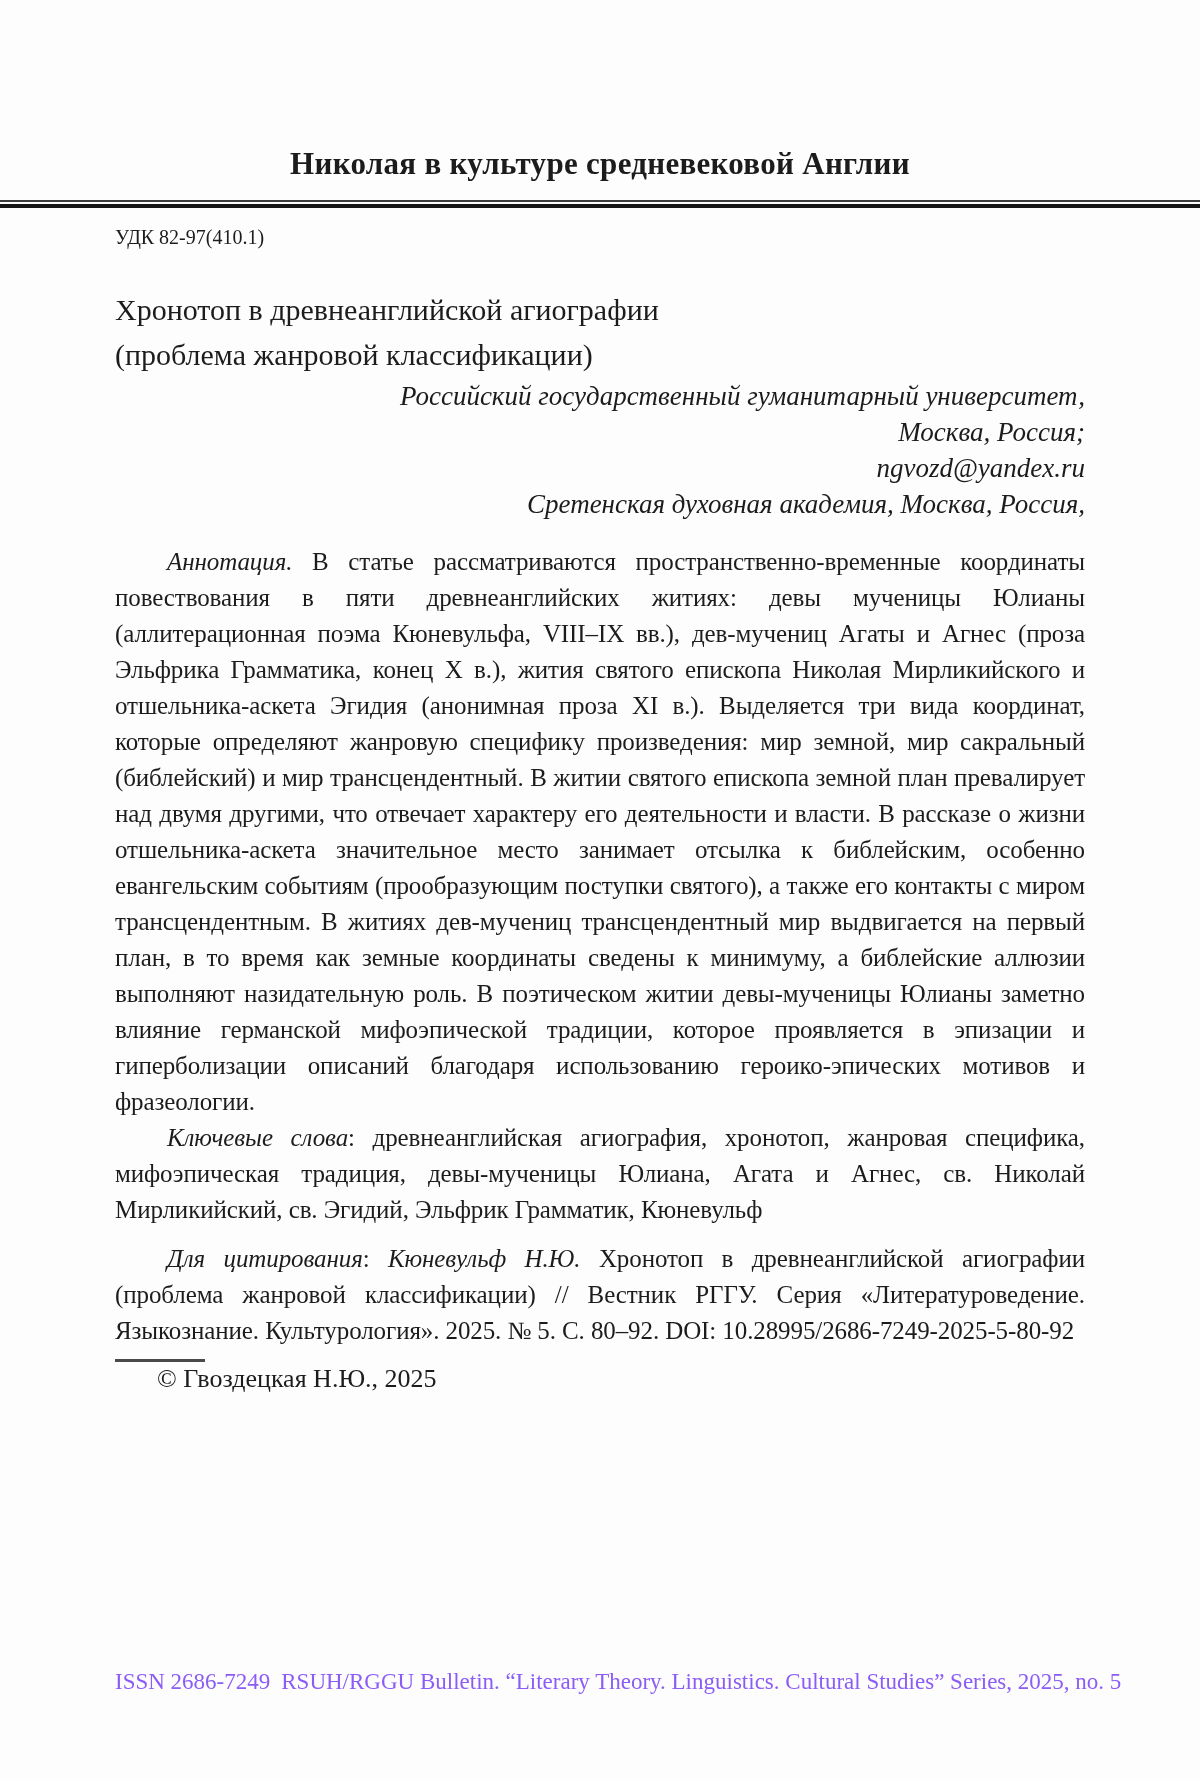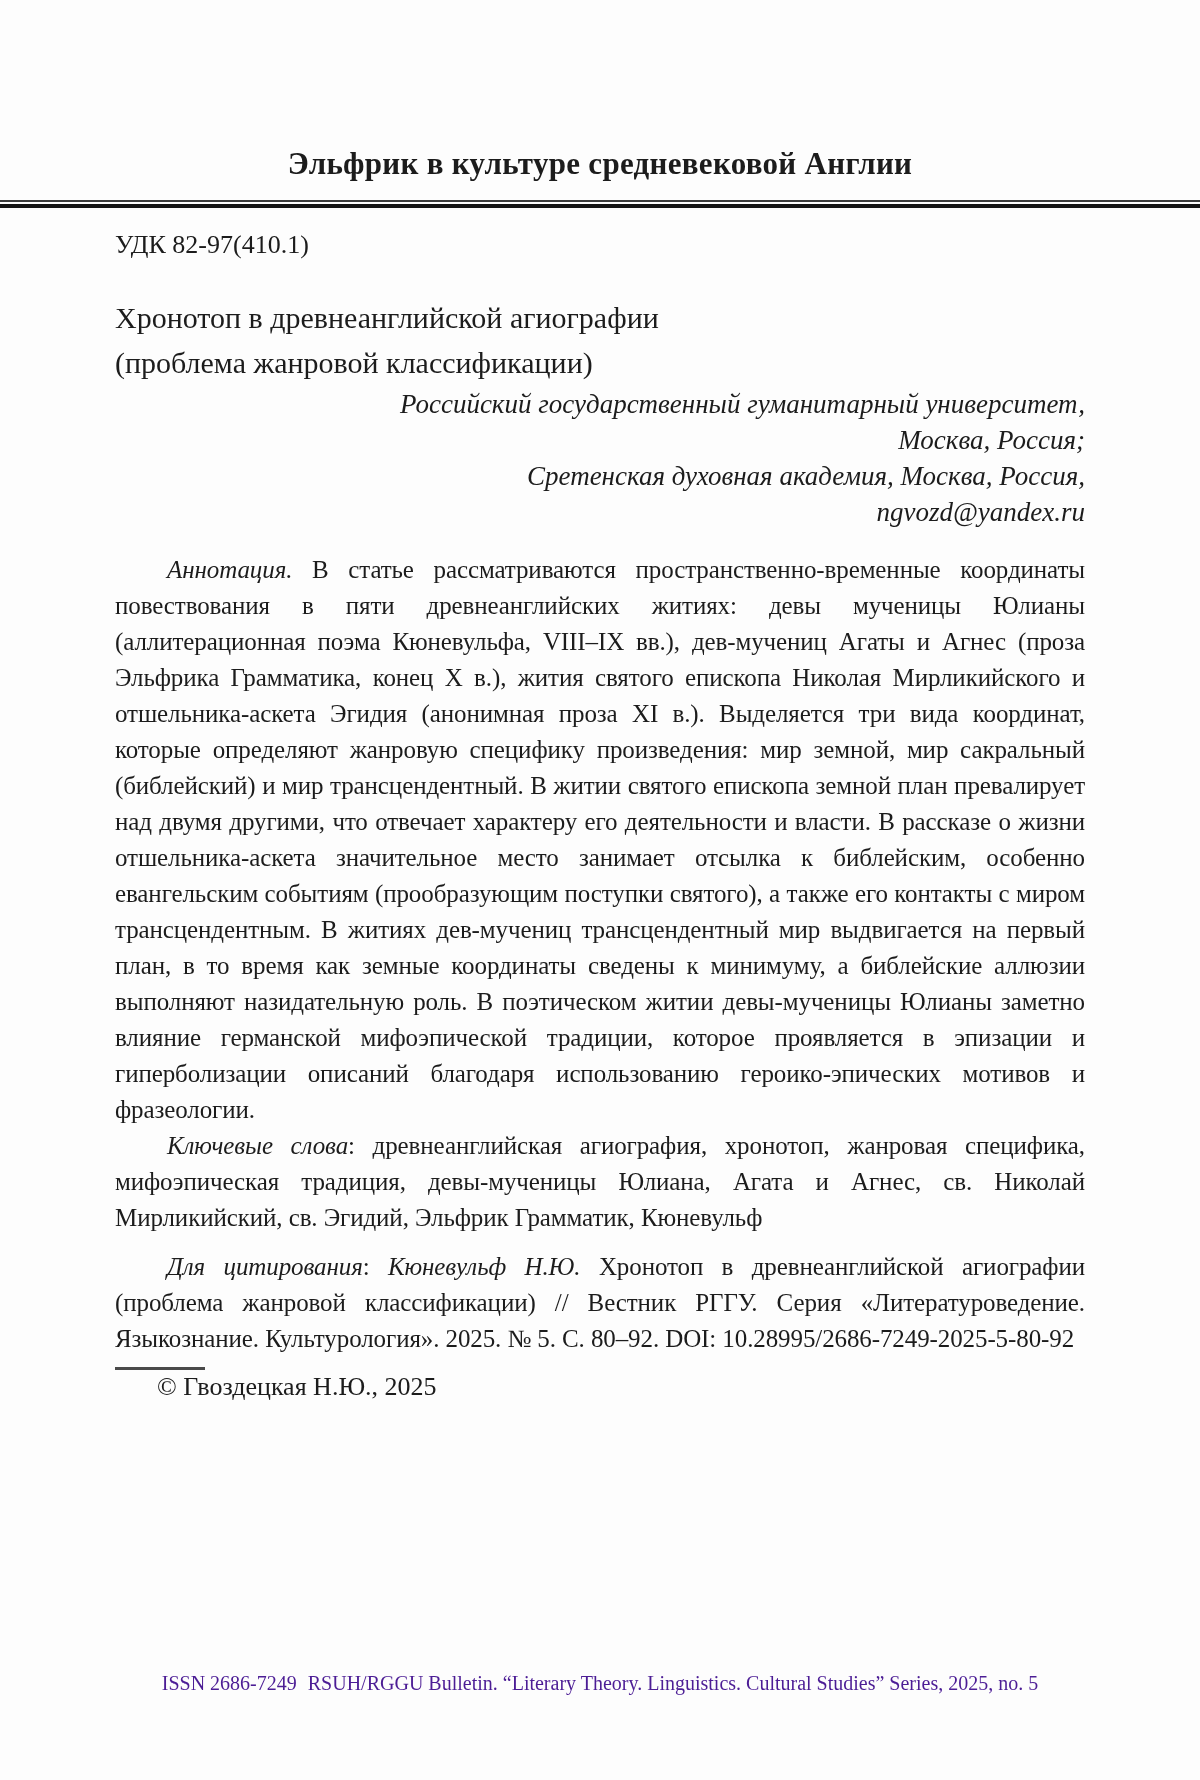--- a/index.html
+++ b/index.html
@@ -91,7 +91,7 @@
 <div class="page">
 
   <div class="content">
-    <h1 class="running-head">Эльфрик в культуре средневековой Англии</h1>
+    <h1 class="running-head">Николая в культуре средневековой Англии</h1>
   </div>
 
   <div class="header-rule">

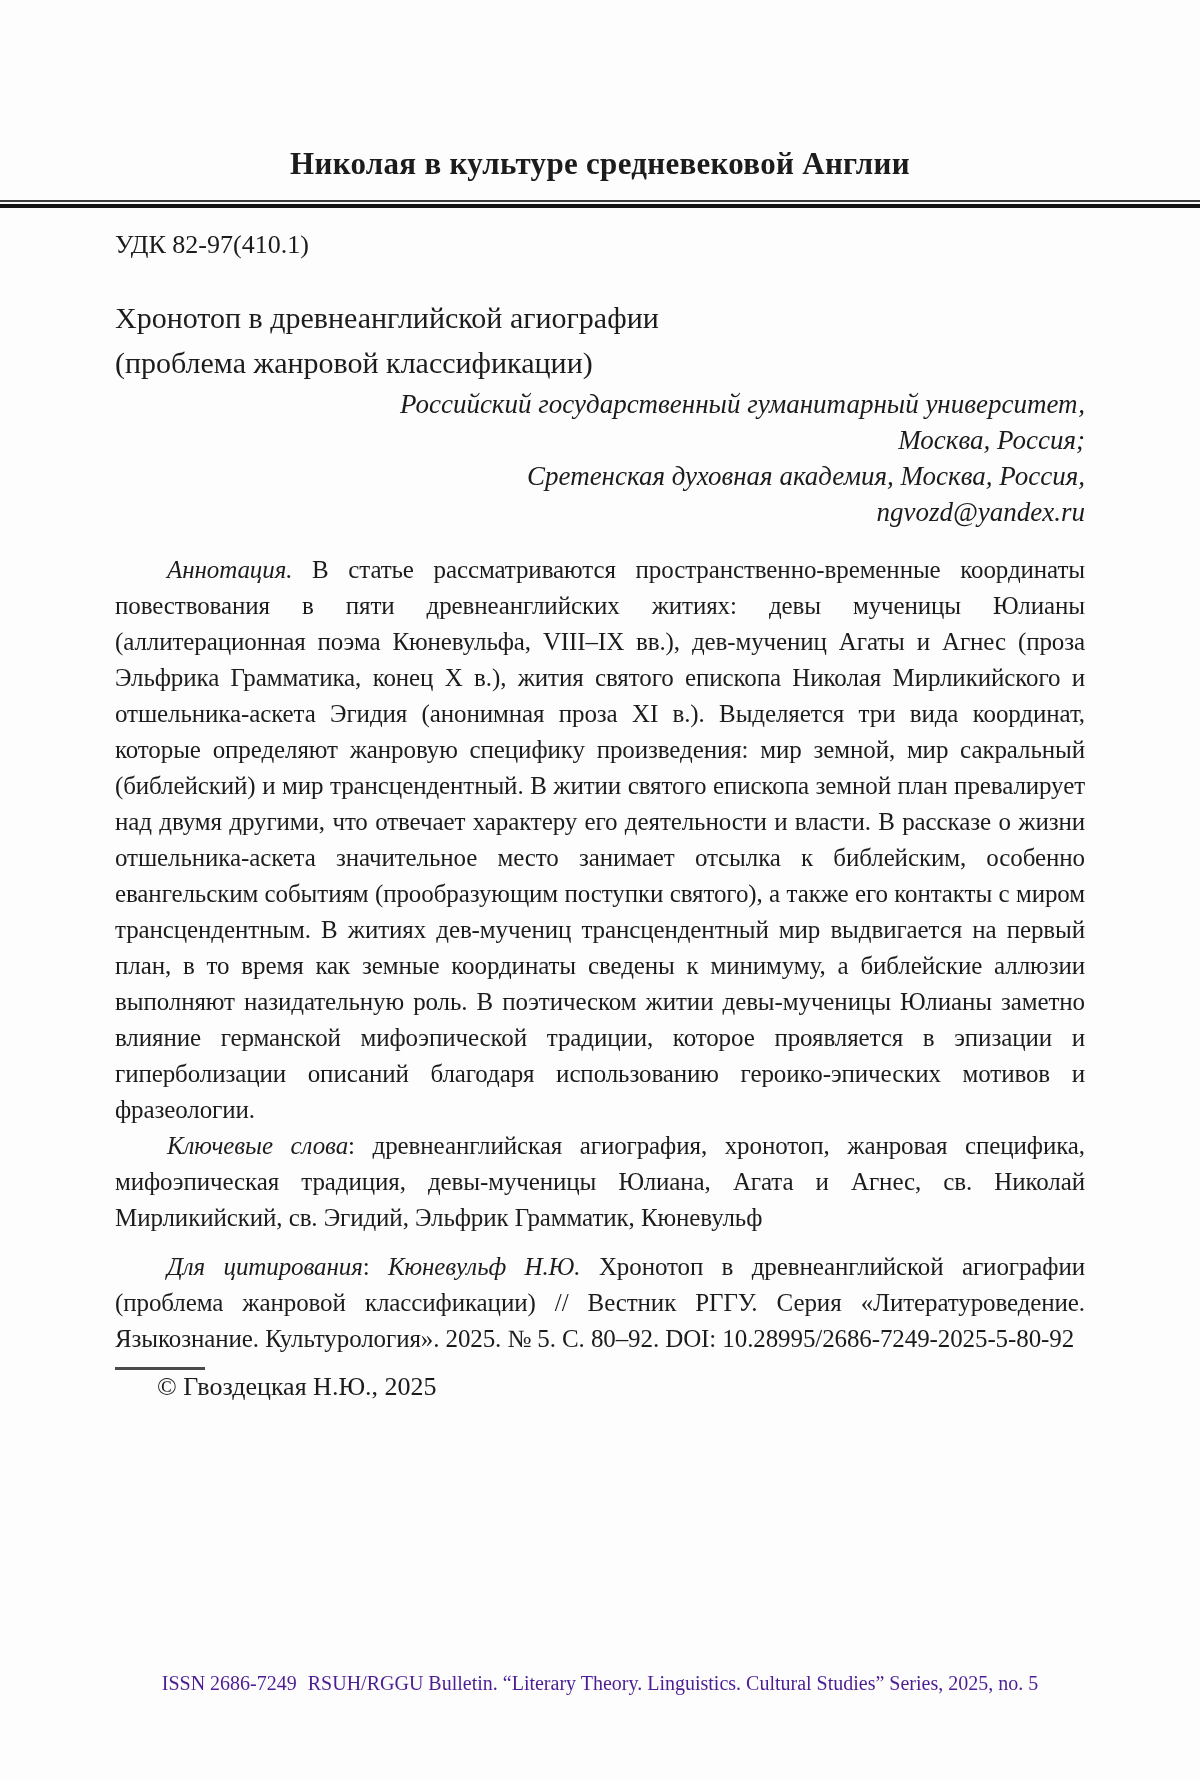--- a/index.html
+++ b/index.html
@@ -28,7 +28,7 @@
   .rule-thin  { height: 2px; background: #3c3c3c; }
   .rule-thick { height: 4px; background: #151515; margin-top: 2px; }
 
-  .meta { margin-top: 20px; font-size: 26px; line-height: 34px; }
+  .meta { margin-top: 12px; font-size: 20px; line-height: 34px; }
 
   .article-title {
     margin: 33px 0 0 0;

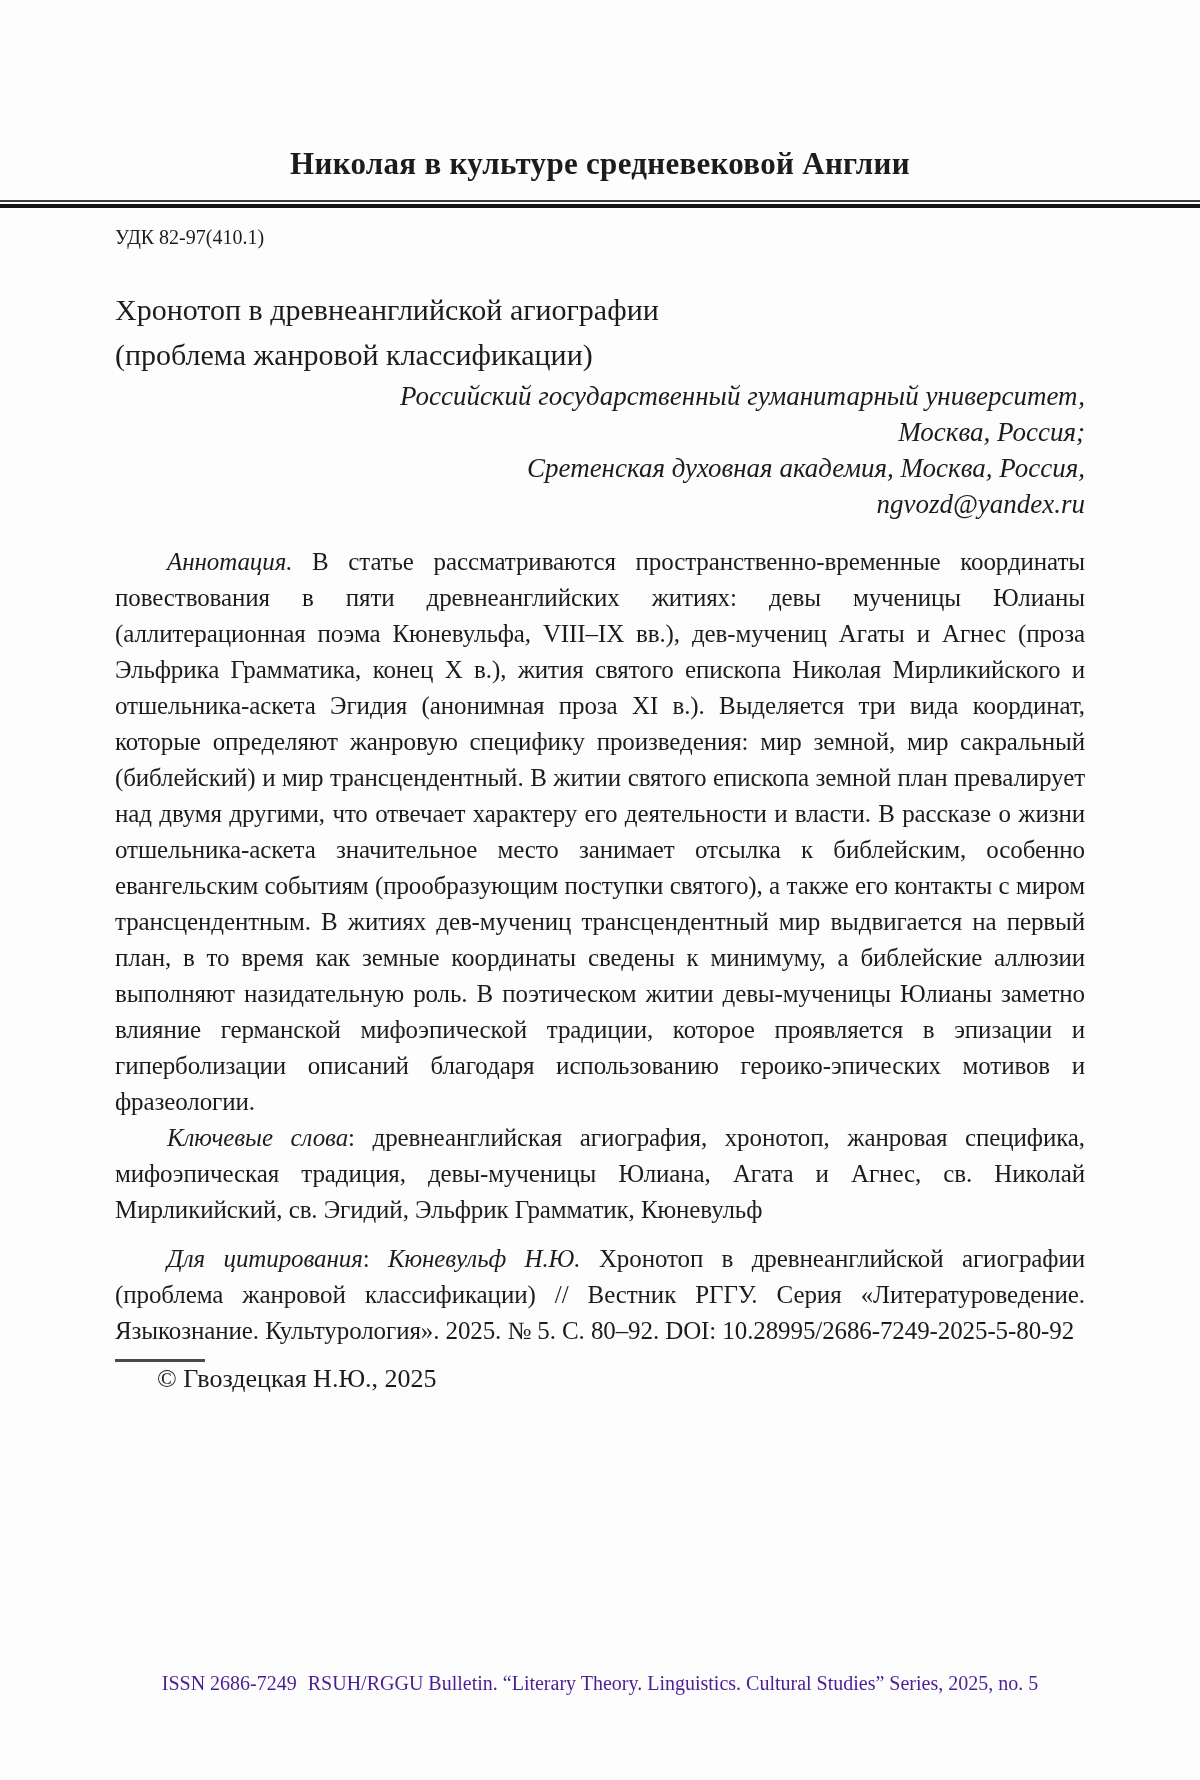--- a/index.html
+++ b/index.html
@@ -110,8 +110,8 @@
     <div class="affiliation">
       <div class="affil-line">Российский государственный гуманитарный университет,</div>
       <div class="affil-line">Москва, Россия;</div>
+      <div class="affil-line">ngvozd@yandex.ru</div>
       <div class="affil-line">Сретенская духовная академия, Москва, Россия,</div>
-      <div class="affil-line">ngvozd@yandex.ru</div>
     </div>
 
     <p class="body-par abstract"><span class="italic">Аннотация.</span><span> В статье рассматриваются пространственно-временные координаты повествования в пяти древнеанглийских житиях: девы мученицы Юлианы (аллитерационная поэма Кюневульфа, VIII–IX вв.), дев-мучениц Агаты и Агнес (проза Эльфрика Грамматика, конец X в.), жития святого епископа Николая Мирликийского и отшельника-аскета Эгидия (анонимная проза XI в.). Выделяется три вида координат, которые определяют жанровую специфику произведения: мир земной, мир сакральный (библейский) и мир трансцендентный. В житии святого епископа земной план превалирует над двумя другими, что отвечает характеру его деятельности и власти. В рассказе о жизни отшельника-аскета значительное место занимает отсылка к библейским, особенно евангельским событиям (прообразующим поступки святого), а также его контакты с миром трансцендентным. В житиях дев-мучениц трансцендентный мир выдвигается на первый план, в то время как земные координаты сведены к минимуму, а библейские аллюзии выполняют назидательную роль. В поэтическом житии девы-мученицы Юлианы заметно влияние германской мифоэпической традиции, которое проявляется в эпизации и гиперболизации описаний благодаря использованию героико-эпических мотивов и фразеологии.</span></p>

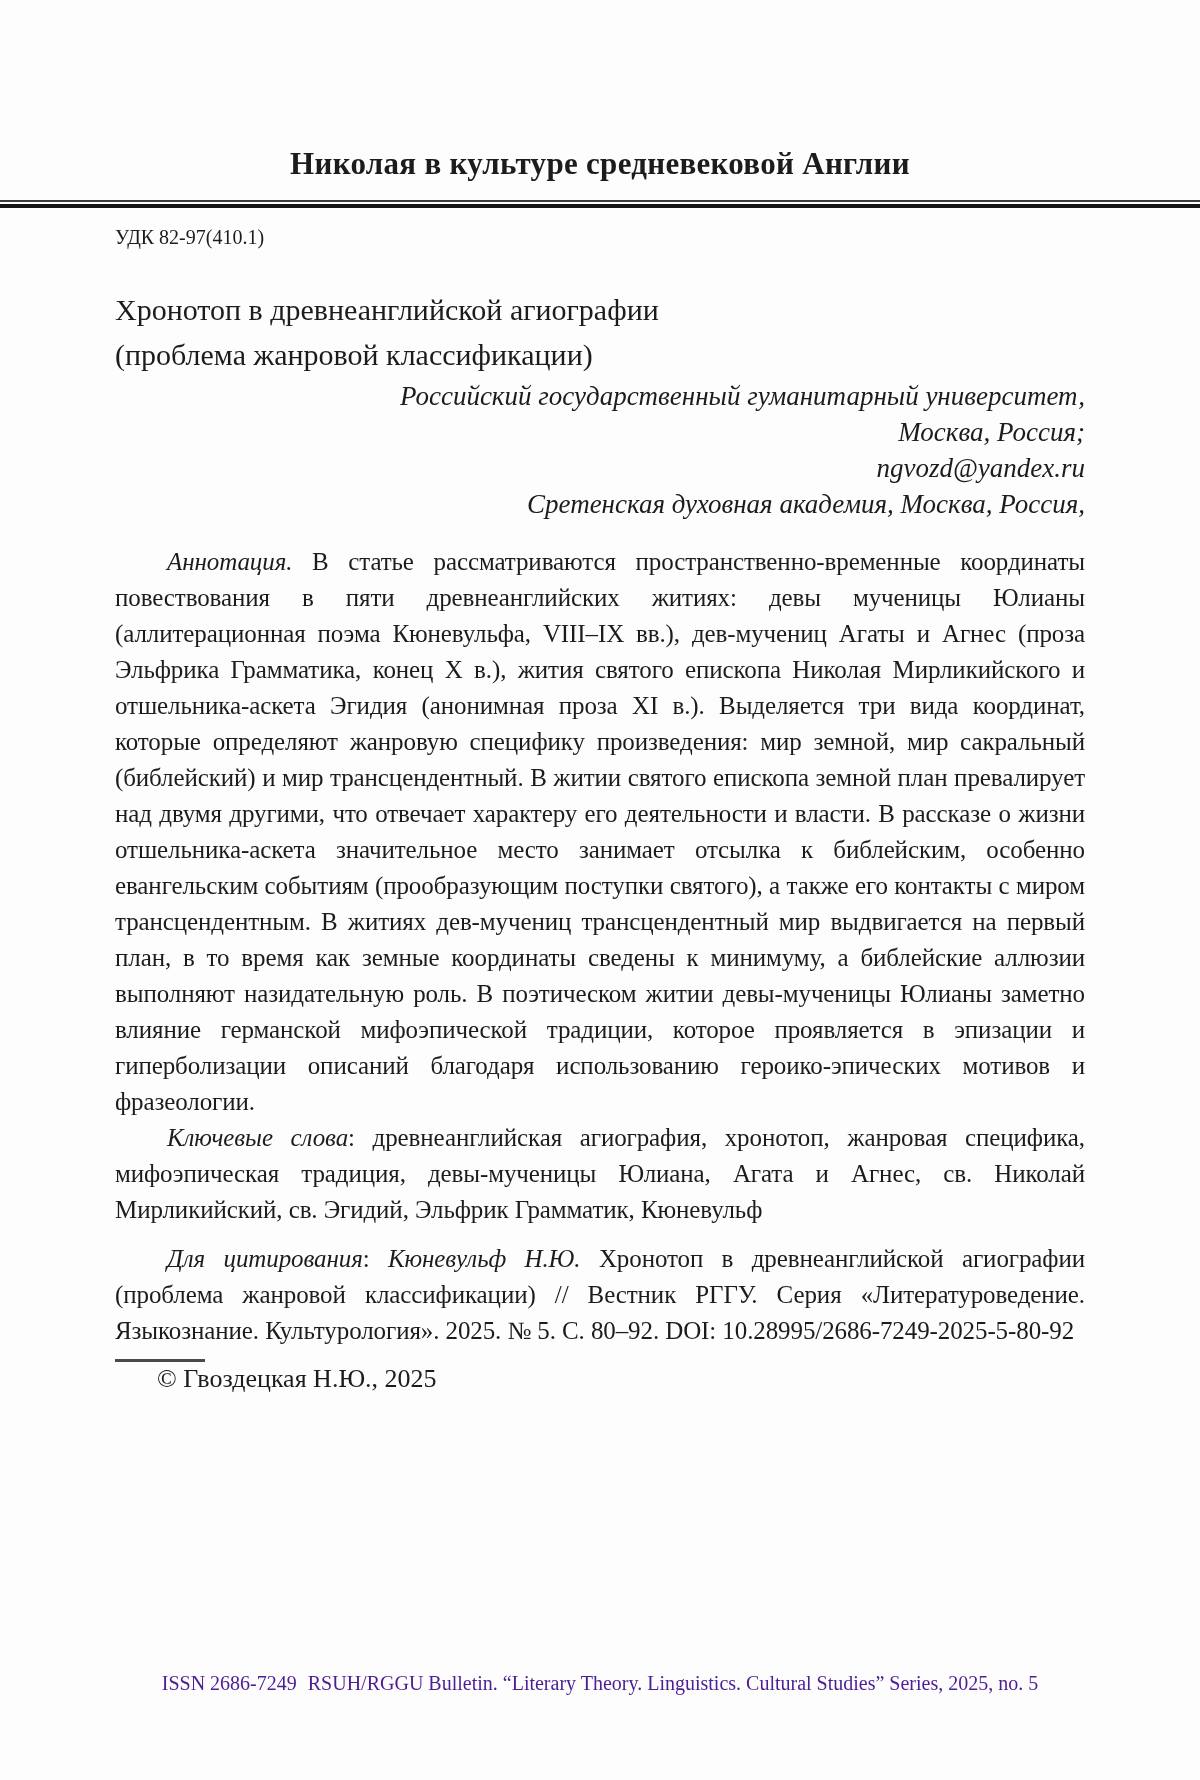--- a/index.html
+++ b/index.html
@@ -78,10 +78,9 @@
     left: 115px;
     right: 115px;
     bottom: 85px;
-    font-size: 20px;
-    text-align: center;
+    font-size: 23px;
     white-space: nowrap;
-    color: #4c1d95;
+    color: #8b5cf6;
   }
   .footer-gap { display: inline-block; width: 11px; }
 </style>

